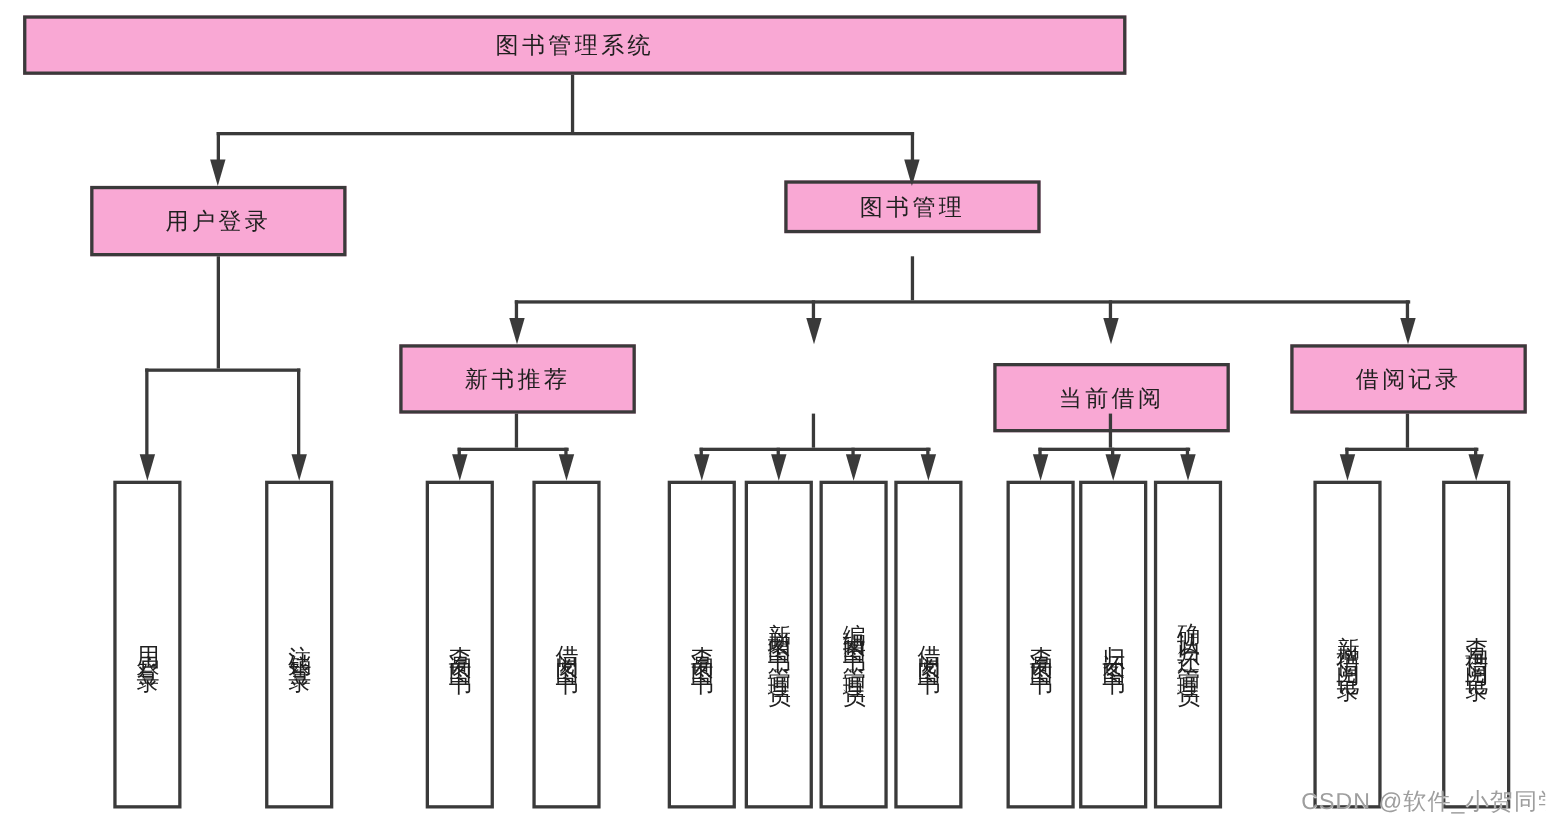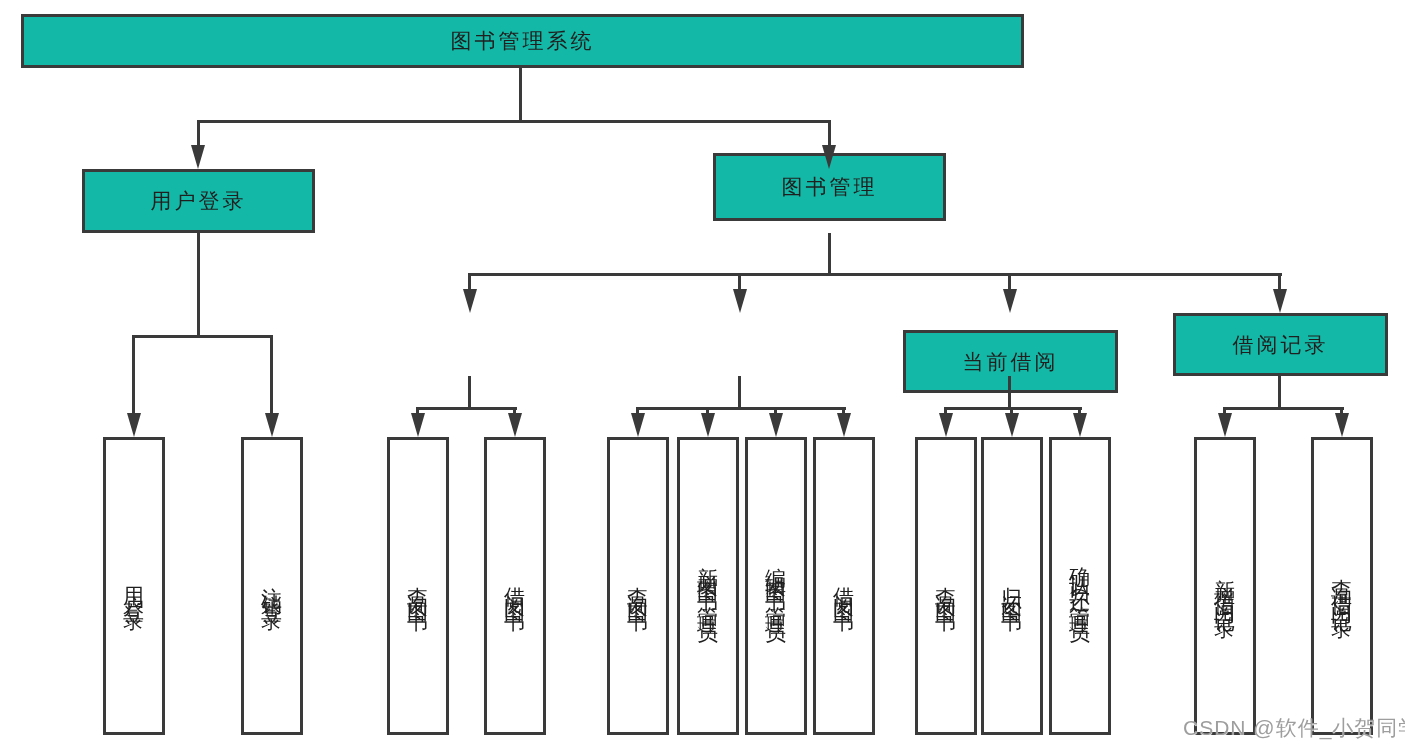--- a/index.html
+++ b/index.html
@@ -8,7 +8,7 @@
     font-family:"Liberation Sans","DejaVu Sans",sans-serif;overflow:hidden;
   }
   .box{
-    position:absolute;background:#14b8a6;border:3px solid #3a3a3a;box-sizing:border-box;
+    position:absolute;background:#f9a8d4;border:3px solid #3a3a3a;box-sizing:border-box;
     display:flex;align-items:center;justify-content:center;
     font-size:21px;letter-spacing:3px;color:#1f1f1f;white-space:nowrap;
   }

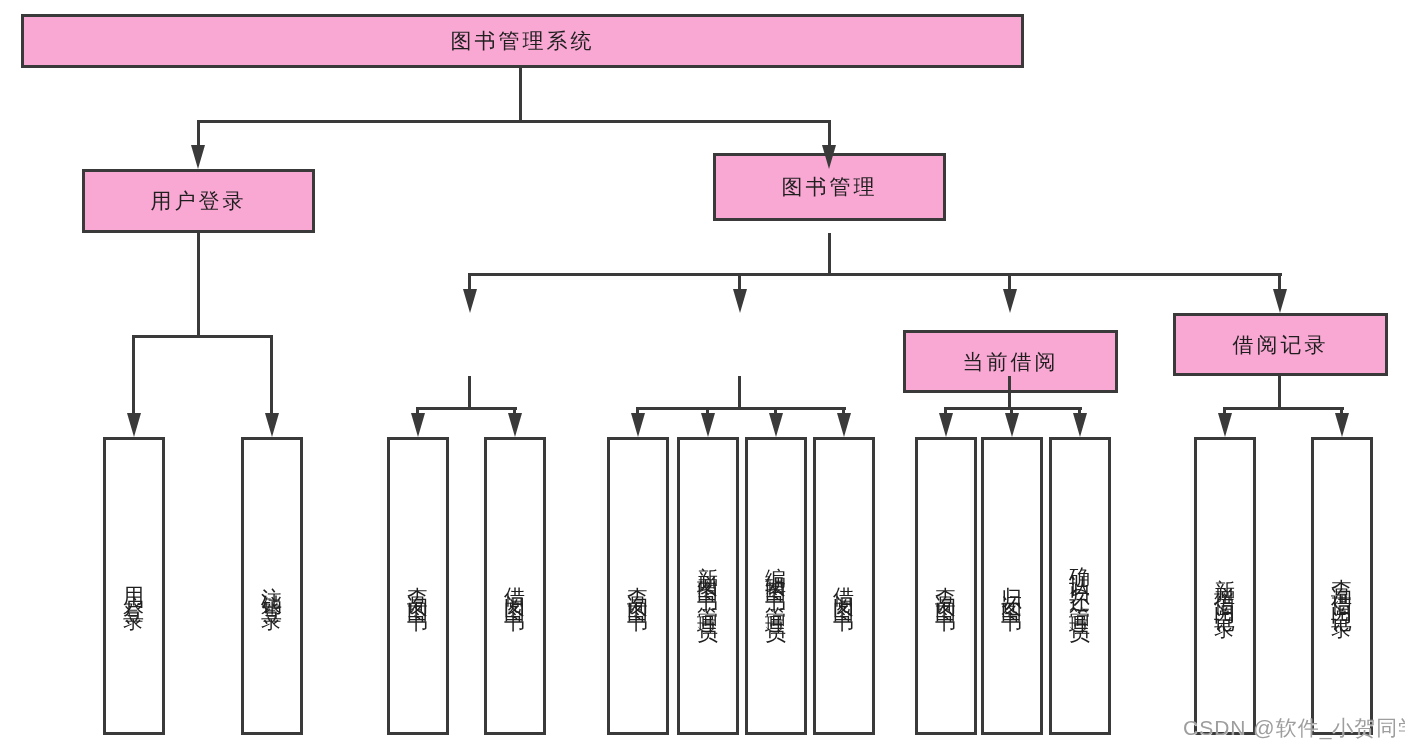--- a/index.html
+++ b/index.html
@@ -45,7 +45,7 @@
   <div class="box" style="left:82px;top:169px;width:233px;height:64px">
     <span>用户登录</span>
   </div>
-  <div class="box" style="left:713px;top:153px;width:233px;height:68px">
+  <div class="box" style="left:713px;top:164px;width:233px;height:48px">
     <span>图书管理</span>
   </div>
 

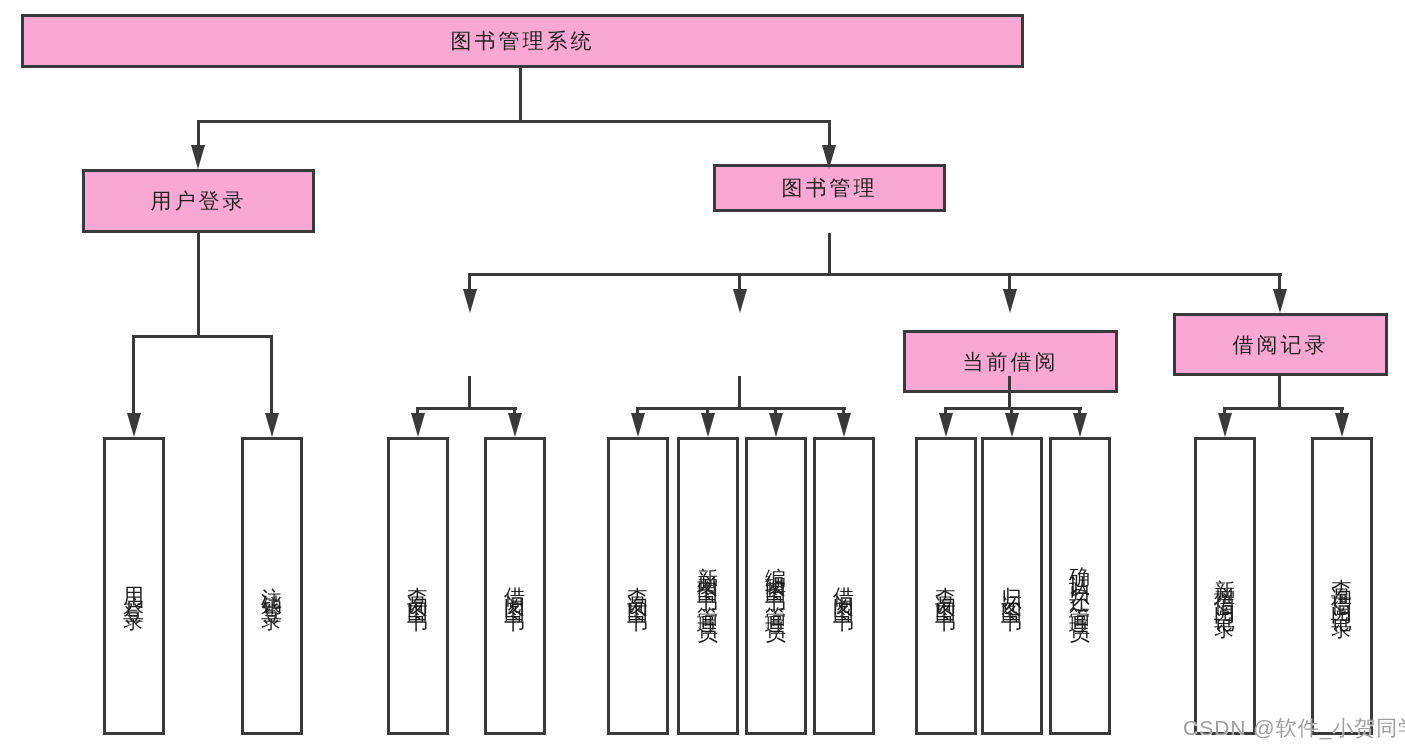--- a/index.html
+++ b/index.html
@@ -49,6 +49,9 @@
     <span>图书管理</span>
   </div>
 
+  <div class="box" style="left:363px;top:313px;width:215px;height:63px">
+    <span>新书推荐</span>
+  </div>
   <div class="box" style="left:903px;top:330px;width:215px;height:63px">
     <span>当前借阅</span>
   </div>

